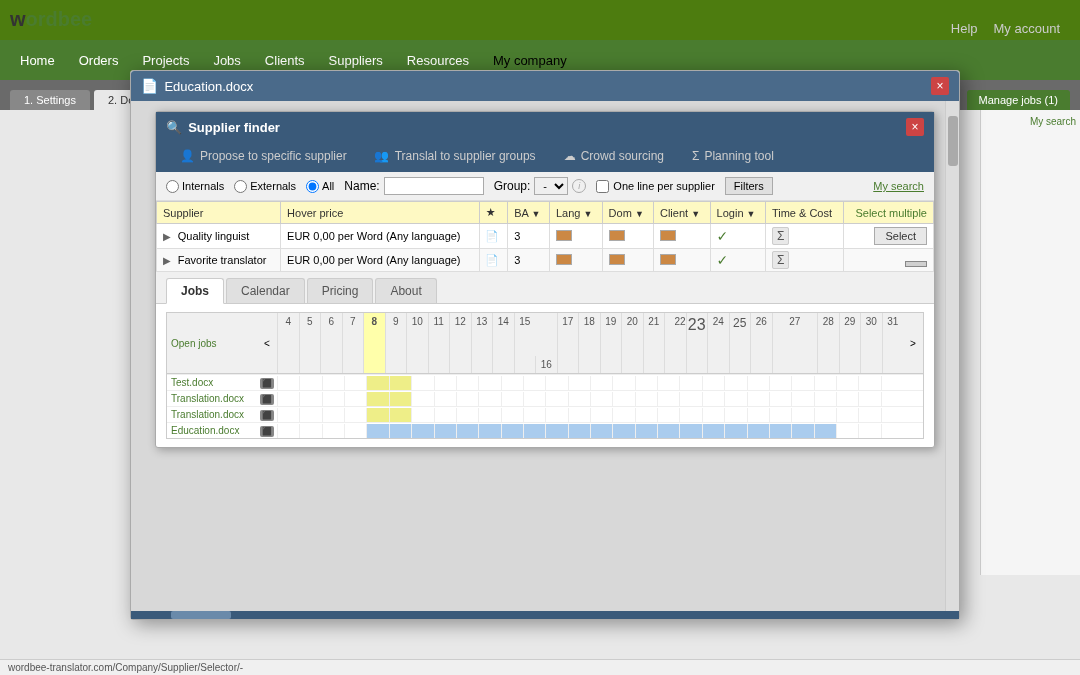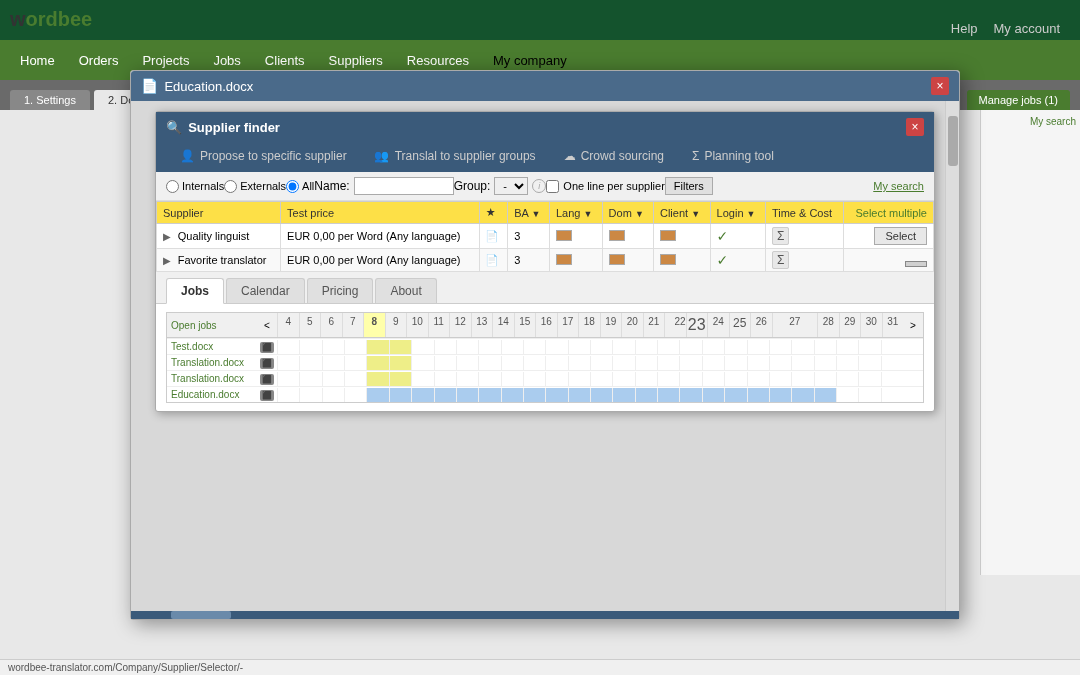--- a/index.html
+++ b/index.html
@@ -7,7 +7,7 @@
 
     
     .app-bg { position: absolute; top: 0; left: 0; width: 100%; height: 100%; background: #e8e8e8; }
-    .app-topbar { background: #14532d; height: 56px; display: flex; align-items: center; justify-content: flex-end; padding: 0 20px; gap: 16px; }
+    .app-topbar { background: #4d7c0f; height: 56px; display: flex; align-items: center; justify-content: flex-end; padding: 0 20px; gap: 16px; }
     .app-topbar span { color: #ccc; font-size: 13px; }
 
     

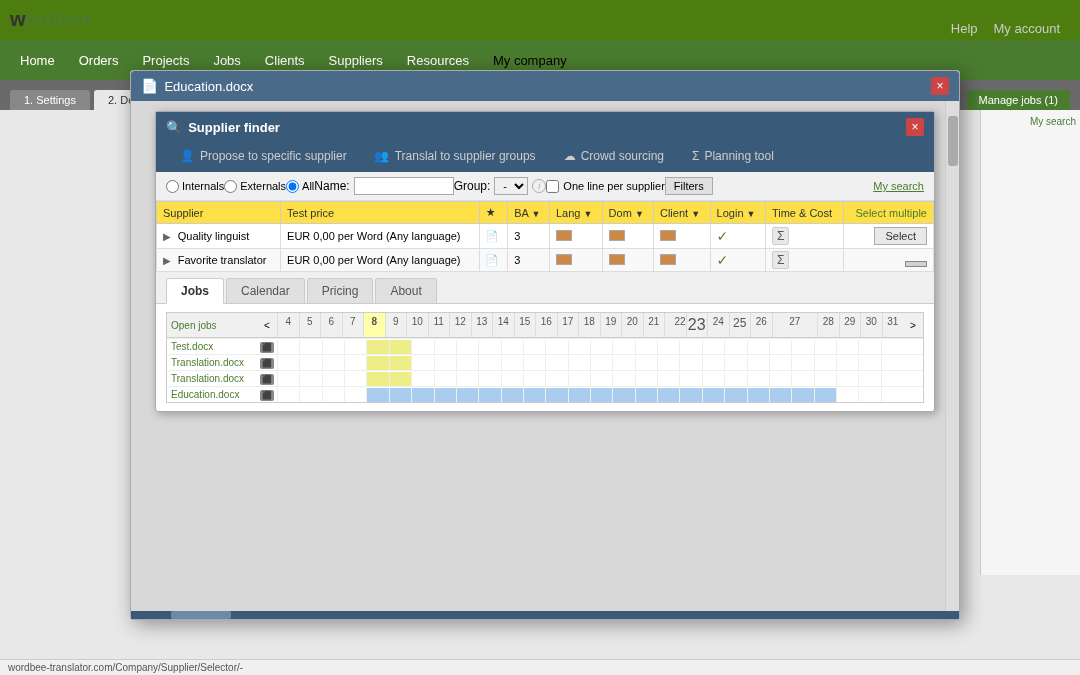--- a/index.html
+++ b/index.html
@@ -126,7 +126,7 @@
         </div>
       </div>
 
-      <div style="background:#f0f0f0; padding:5px 10px; display:flex; align-items:center; border-bottom:1px solid #ddd; flex-wrap:wrap;">
+      <div style="background:#f0f0f0; padding:5px 10px; display:flex; align-items:center; gap:10px; border-bottom:1px solid #ddd; flex-wrap:wrap;">
         <label class="radio-label">
           <input type="radio" name="supplier_type" style="">
           <span>Internals</span>

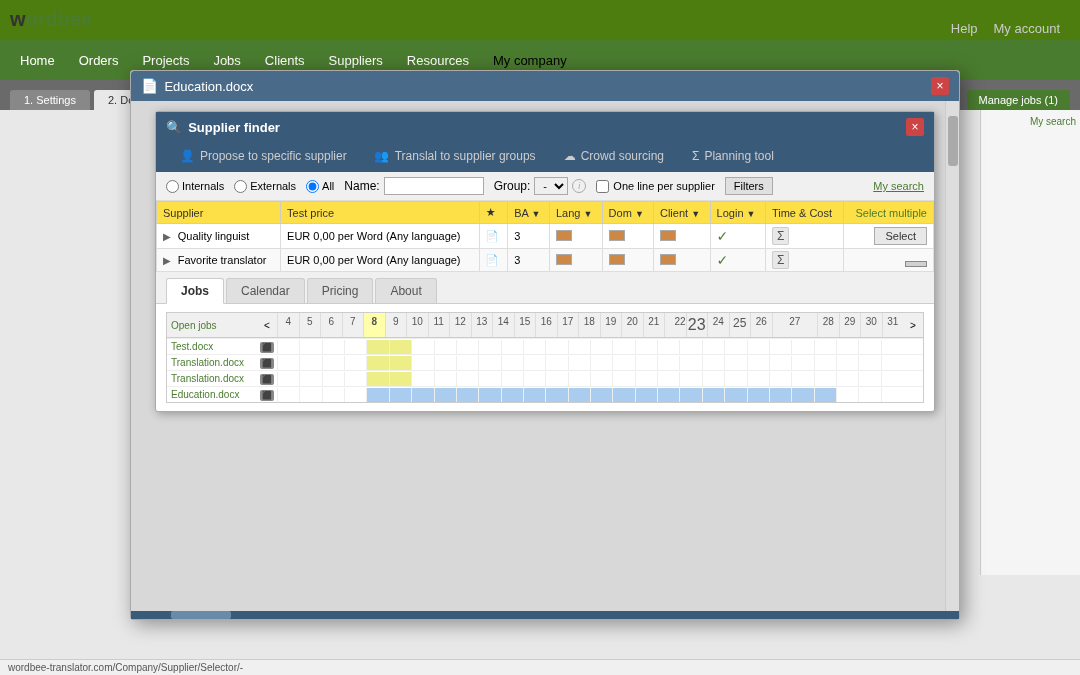--- a/index.html
+++ b/index.html
@@ -27,7 +27,7 @@
 
     
     .supplier-table { width: 100%; border-collapse: collapse; font-size: 11px; }
-    .supplier-table th { background: #fde047; border: 1px solid #ccc; padding: 4px 6px; text-align: left; font-weight: normal; color: #333; white-space: nowrap; }
+    .supplier-table th { background: #fef9c3; border: 1px solid #ccc; padding: 4px 6px; text-align: left; font-weight: normal; color: #333; white-space: nowrap; }
     .supplier-table td { border: 1px solid #ddd; padding: 3px 6px; vertical-align: middle; white-space: nowrap; }
     .supplier-table tr:nth-child(even) { background: #f9f9f9; }
 

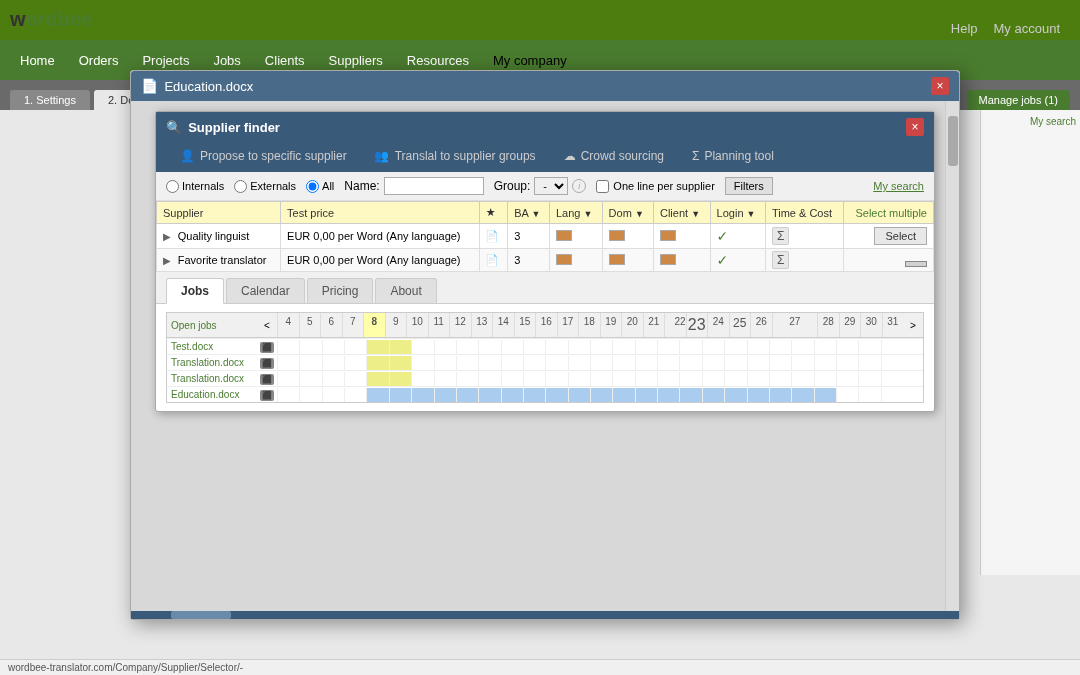--- a/index.html
+++ b/index.html
@@ -163,7 +163,7 @@
           <thead>
             <tr>
               <th>Supplier</th>
-              <th>Test price</th>
+              <th>Hover price</th>
               <th><span>★</span></th>
               <th>BA <span style="font-size:9px;">▼</span></th>
               <th>Lang <span style="font-size:9px;">▼</span></th>

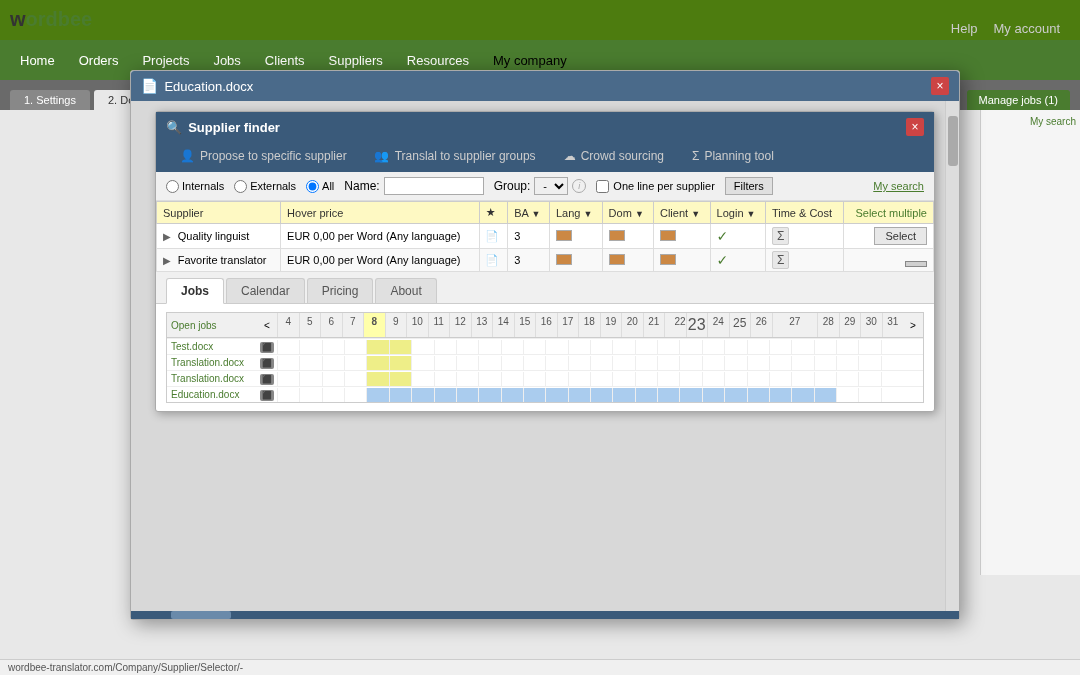--- a/index.html
+++ b/index.html
@@ -265,7 +265,7 @@
                 <div style="flex: 1 1 0%; text-align: center; font-size: 10px; color: rgb(85, 85, 85); padding: 3px 0px; border-left: 1px solid rgb(221, 221, 221); min-width: 18px;">13</div>
                 <div style="flex: 1 1 0%; text-align: center; font-size: 10px; color: rgb(85, 85, 85); padding: 3px 0px; border-left: 1px solid rgb(221, 221, 221); min-width: 18px;">14</div>
                 <div style="flex: 1 1 0%; text-align: center; font-size: 10px; color: rgb(85, 85, 85); padding: 3px 0px; border-left: 1px solid rgb(221, 221, 221); min-width: 18px;">15</div>
-                <div style="flex: 1 1 0%; text-align: center; font-size: 10px; color: rgb(85, 85, 85); padding: 3px 0px; border-left: 1px solid rgb(221, 221, 221); min-width: 18px;">16</div>
+                <div style="flex: 1 1 0%; text-align: center; font-size: 10px; color: rgb(85, 85, 85); padding: 3px 0px; border-left: 1px solid rgb(221, 221, 221); min-width: 18px; margin-top: 43px;">16</div>
                 <div style="flex: 1 1 0%; text-align: center; font-size: 10px; color: rgb(85, 85, 85); padding: 3px 0px; border-left: 1px solid rgb(221, 221, 221); min-width: 18px;">17</div>
                 <div style="flex: 1 1 0%; text-align: center; font-size: 10px; color: rgb(85, 85, 85); padding: 3px 0px; border-left: 1px solid rgb(221, 221, 221); min-width: 18px;">18</div>
                 <div style="flex: 1 1 0%; text-align: center; font-size: 10px; color: rgb(85, 85, 85); padding: 3px 0px; border-left: 1px solid rgb(221, 221, 221); min-width: 18px;">19</div>

